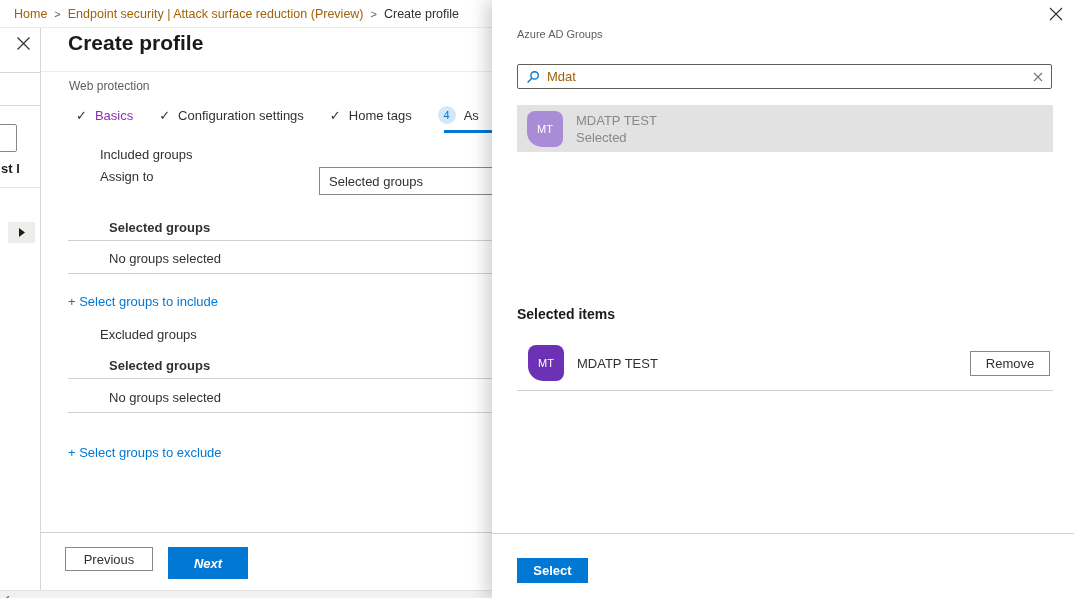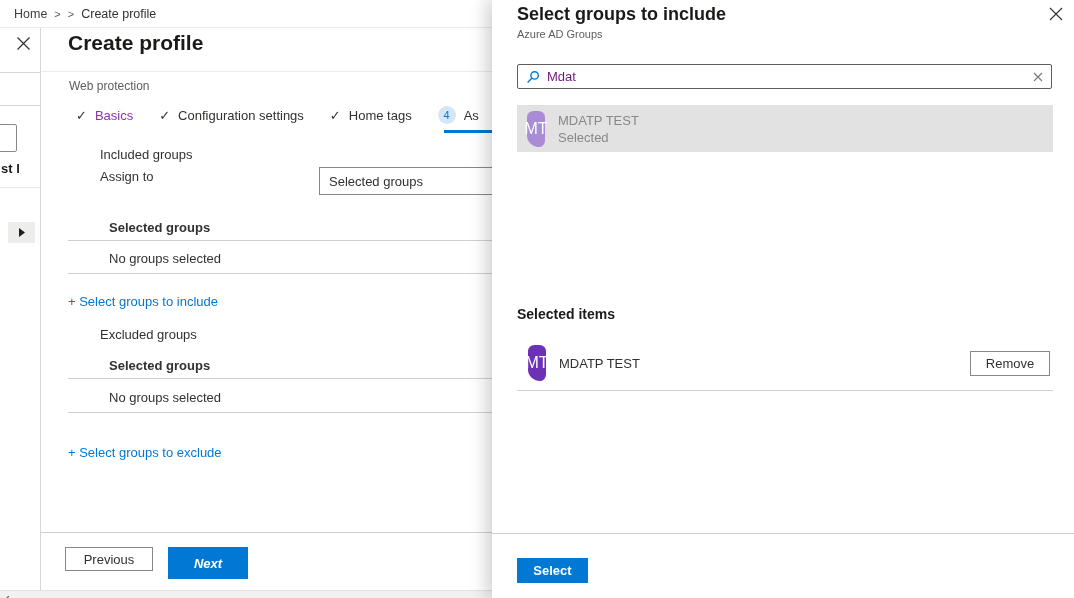--- a/index.html
+++ b/index.html
@@ -10,7 +10,7 @@
   .crumb-bar{position:absolute;left:0;top:0;width:492px;height:28px;box-sizing:border-box;
     display:flex;align-items:center;gap:7px;padding-left:14px;font-size:12.5px;background:#fff;
     border-bottom:1px solid #eceae8;white-space:nowrap;}
-  .crumb-link{color:#404040;cursor:pointer;}
+  .crumb-link{color:#a16207;cursor:pointer;}
   .crumb-sep{color:#605e5c;font-size:11px;}
   .crumb-current{color:#323130;}
 

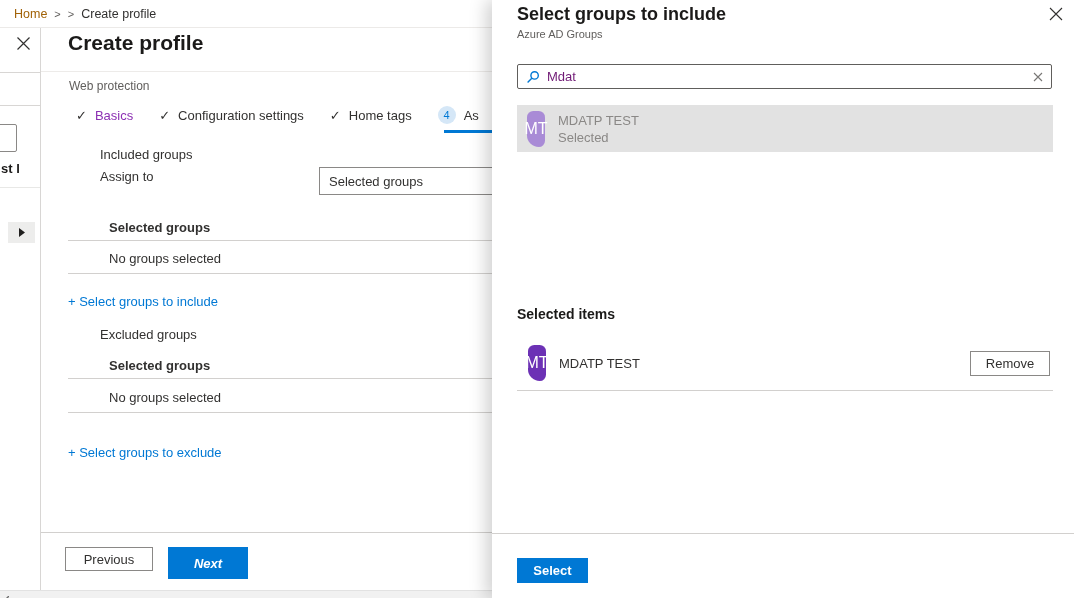--- a/index.html
+++ b/index.html
@@ -106,6 +106,7 @@
   <div class="crumb-bar">
     <span class="crumb-link">Home</span>
     <span class="crumb-sep">&gt;</span>
+    <span class="crumb-link">Endpoint security | Attack surface reduction (Preview)</span>
     <span class="crumb-sep">&gt;</span>
     <span class="crumb-current">Create profile</span>
   </div>

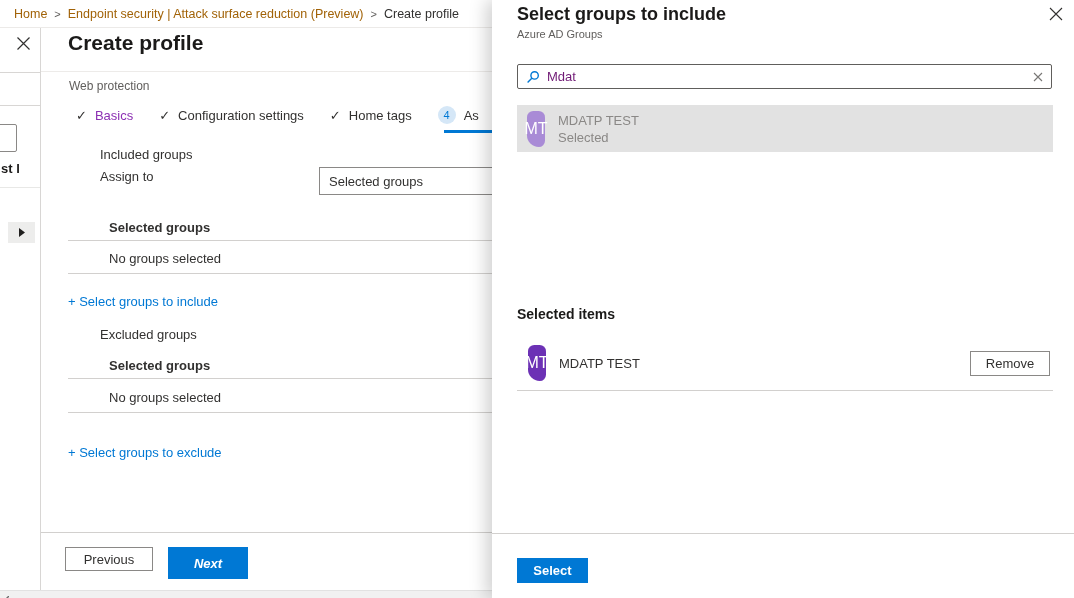--- a/index.html
+++ b/index.html
@@ -179,7 +179,6 @@
   </div>
 
   <div class="right-panel">
-    <div class="rp-title">Select groups to include</div>
     <div class="rp-sub">Azure AD Groups</div>
     <span class="rp-close">
       <svg width="14" height="14" viewBox="0 0 14 14">

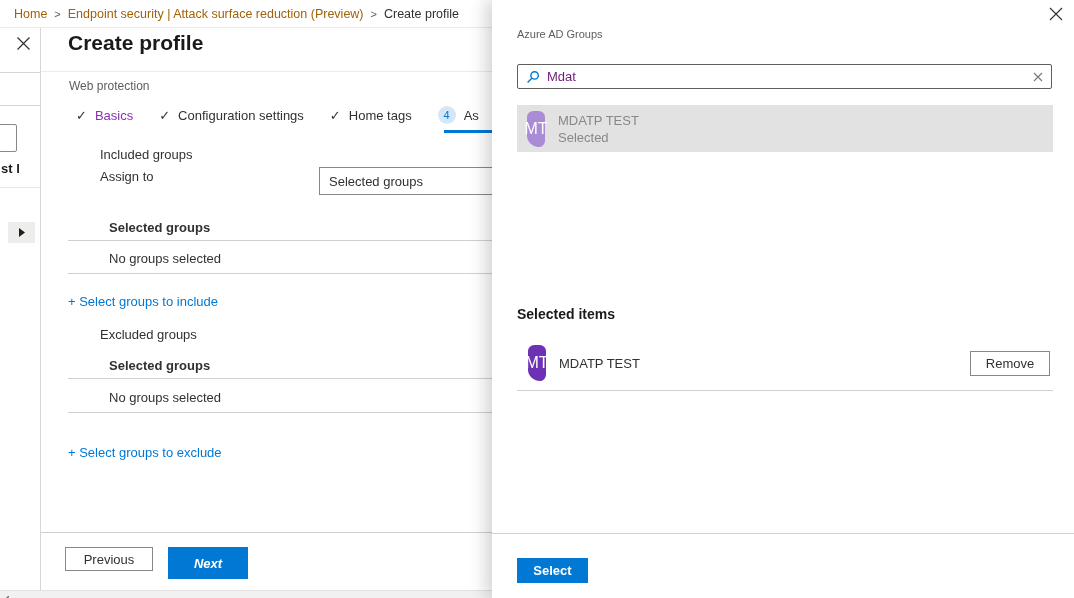--- a/index.html
+++ b/index.html
@@ -74,7 +74,7 @@
   .rp-close{position:absolute;right:11px;top:7px;cursor:pointer;}
   .rp-search{position:absolute;left:25px;top:64px;width:535px;height:25px;box-sizing:border-box;
     border:1px solid #605e5c;border-radius:2px;display:flex;align-items:center;padding:0 8px;gap:7px;background:#fff;}
-  .rp-search input{border:none;outline:none;flex:1;font-size:13px;color:#701a75;font-family:inherit;
+  .rp-search input{border:none;outline:none;flex:1;font-size:13px;color:#a16207;font-family:inherit;
     padding:0;background:transparent;}
   .search-clear{display:flex;align-items:center;cursor:pointer;}
   .rp-sugg{position:absolute;left:25px;top:105px;width:536px;height:47px;background:#e2e2e2;

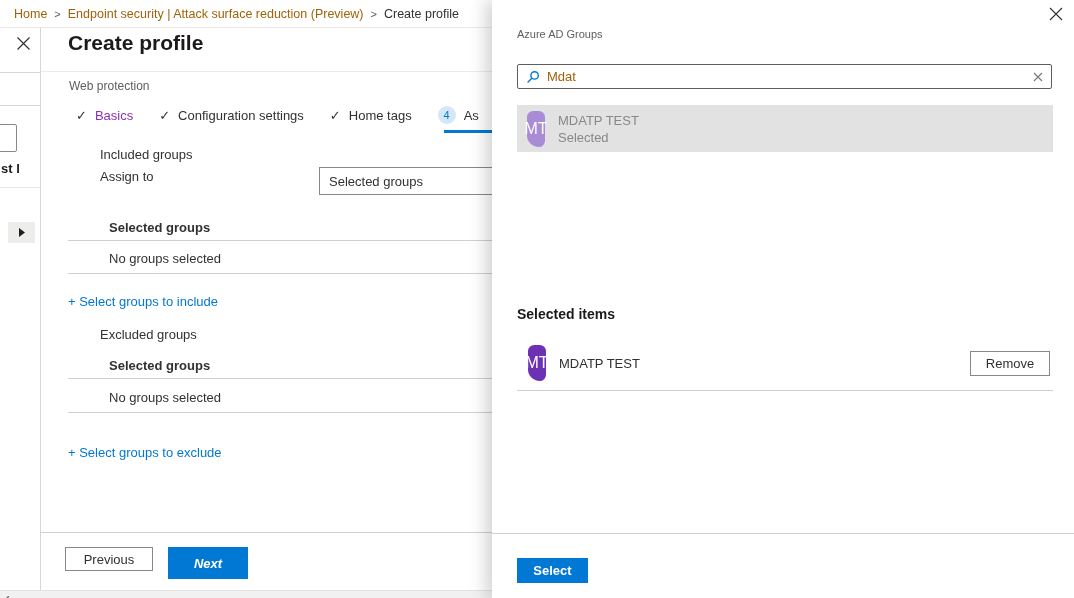--- a/index.html
+++ b/index.html
@@ -79,8 +79,8 @@
   .search-clear{display:flex;align-items:center;cursor:pointer;}
   .rp-sugg{position:absolute;left:25px;top:105px;width:536px;height:47px;background:#e2e2e2;
     box-sizing:border-box;display:flex;align-items:center;padding-left:10px;gap:13px;}
-  .avatar{width:18px;height:36px;border-radius:8px 8px 8px 15px;display:flex;align-items:center;
-    justify-content:center;color:#fff;font-size:16px;flex:0 0 auto;}
+  .avatar{width:36px;height:36px;border-radius:8px 8px 8px 15px;display:flex;align-items:center;
+    justify-content:center;color:#fff;font-size:11px;flex:0 0 auto;}
   .avatar.muted{background:#a98bd6;}
   .avatar.solid{background:#6c31b5;}
   .sugg-text{display:flex;flex-direction:column;line-height:17px;}

